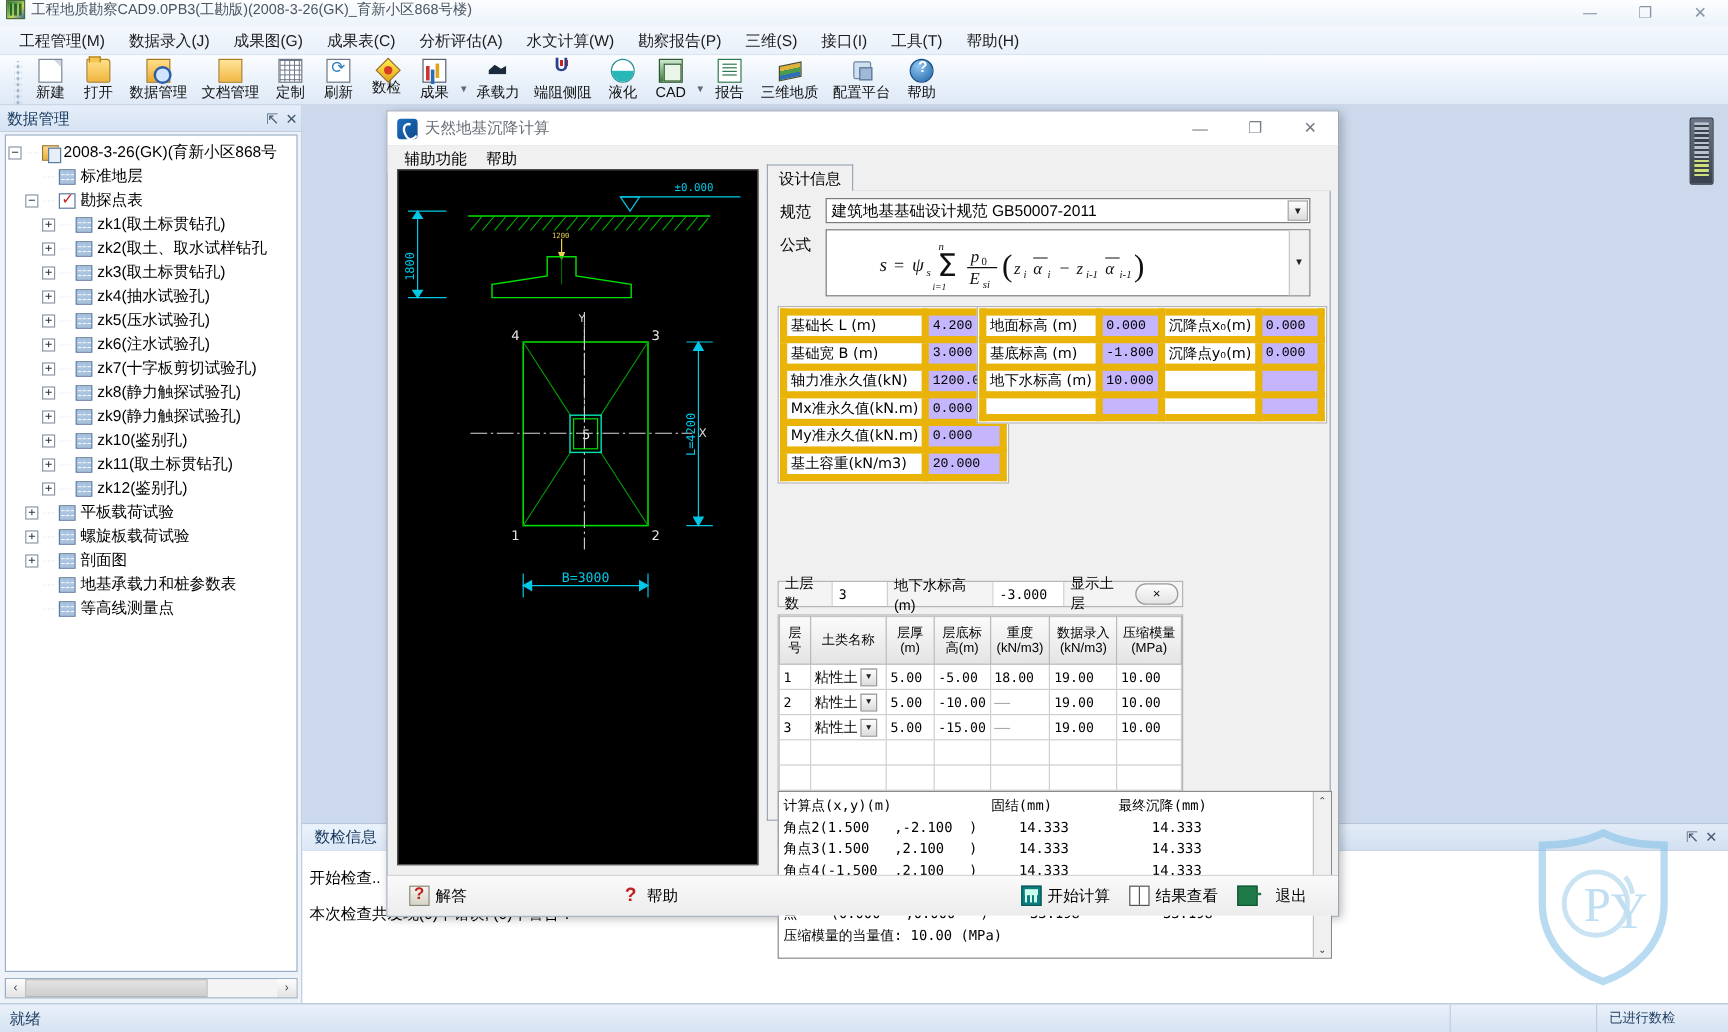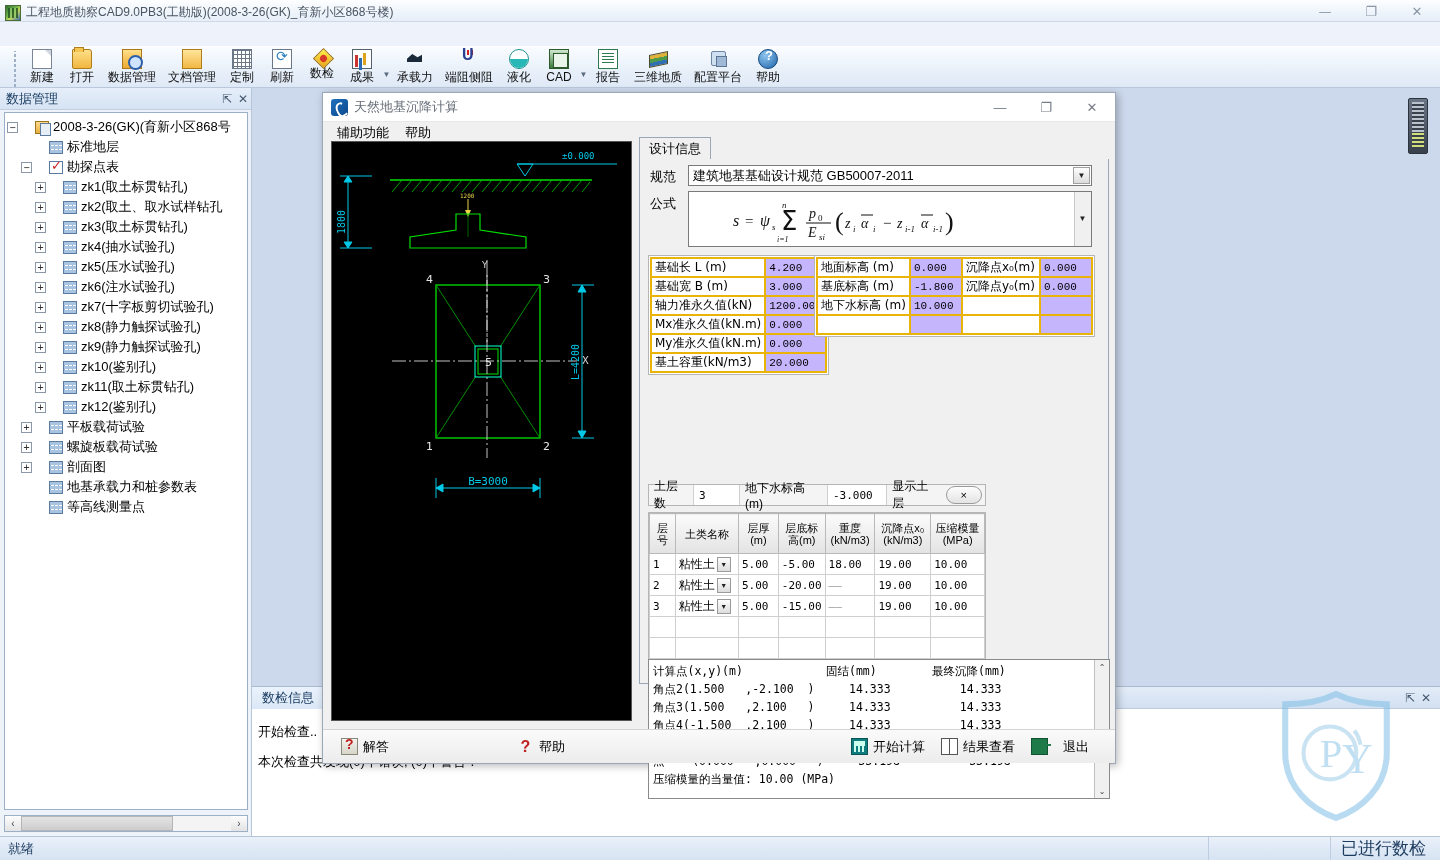--- a/index.html
+++ b/index.html
@@ -19,10 +19,10 @@
 
   
   .titlebar {
-    position: absolute; left:0; top:0; width:1440px; height:22px;
+    position: absolute; left:0; top:0; width:1440px; height:34px;
     background: linear-gradient(#fdfeff, #eef4fb 60%, #e7eef8);
     border-bottom: 1px solid #cfd9e8;
-    display:flex; align-items:flex-end;
+    display:flex; align-items:flex-start;
   }
   .title-icon {
     width:16px; height:16px; margin-left:5px; margin-right:5px;

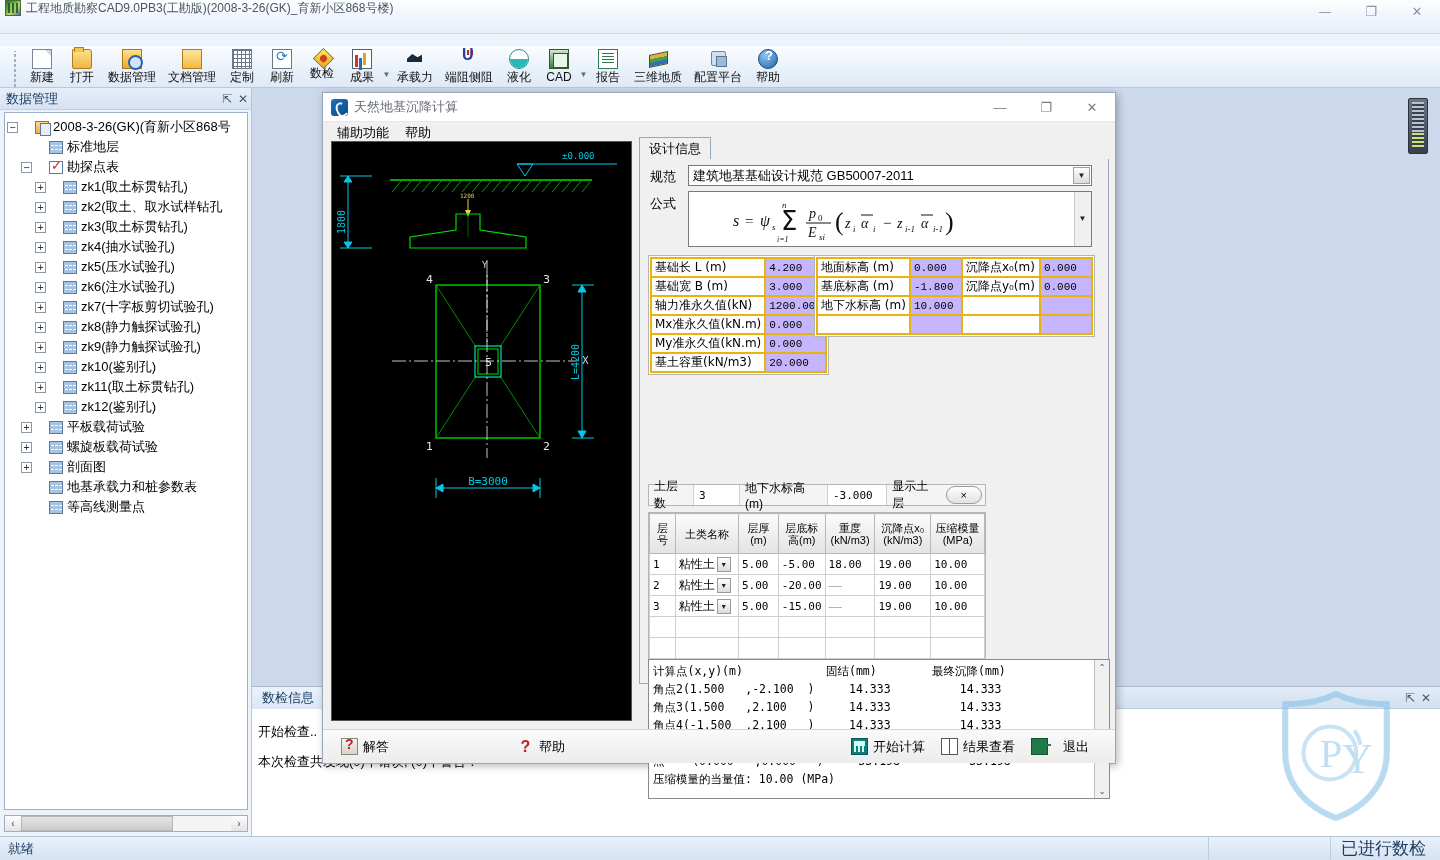--- a/index.html
+++ b/index.html
@@ -382,6 +382,19 @@
     </div>
   </div>
 
+  <div class="menubar">
+    <div class="menu-item">工程管理(M)</div>
+    <div class="menu-item">数据录入(J)</div>
+    <div class="menu-item">成果图(G)</div>
+    <div class="menu-item">成果表(C)</div>
+    <div class="menu-item">分析评估(A)</div>
+    <div class="menu-item">水文计算(W)</div>
+    <div class="menu-item">勘察报告(P)</div>
+    <div class="menu-item">三维(S)</div>
+    <div class="menu-item">接口(I)</div>
+    <div class="menu-item">工具(T)</div>
+    <div class="menu-item">帮助(H)</div>
+  </div>
 
   <div class="toolbar">
     <div class="tb-grip"></div>

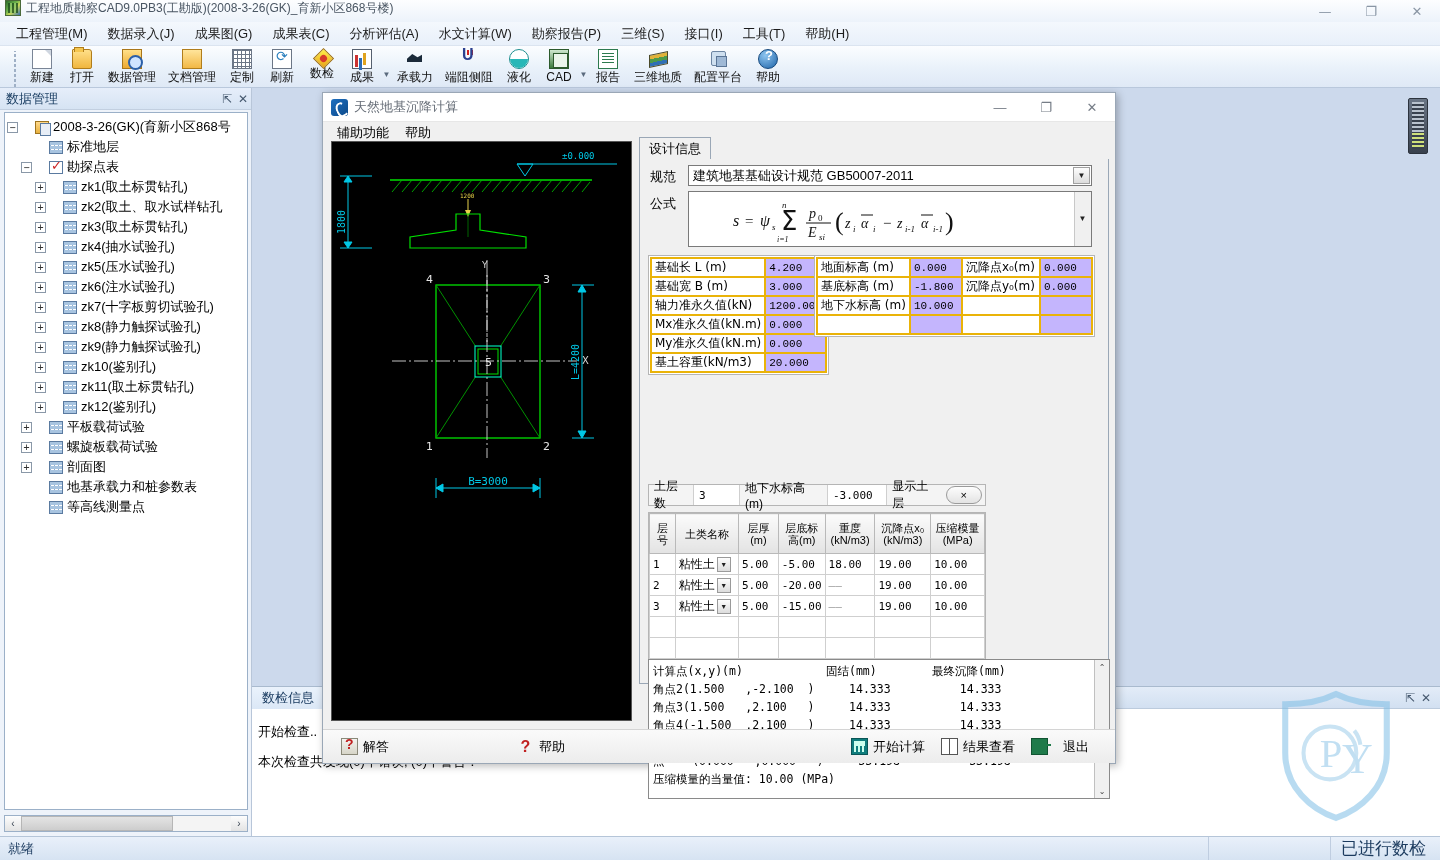--- a/index.html
+++ b/index.html
@@ -299,7 +299,7 @@
   
   .pgrid{ border-collapse:collapse; font-size:12px; background:#fff;}
   .pgrid td{
-    border:2px solid #eab308; height:19px; padding:0 3px; white-space:nowrap;
+    border:6px solid #eab308; height:19px; padding:0 3px; white-space:nowrap;
     font-family:"DejaVu Sans", sans-serif;
   }
   .pgrid td.k{ background:#fff; color:#000; }

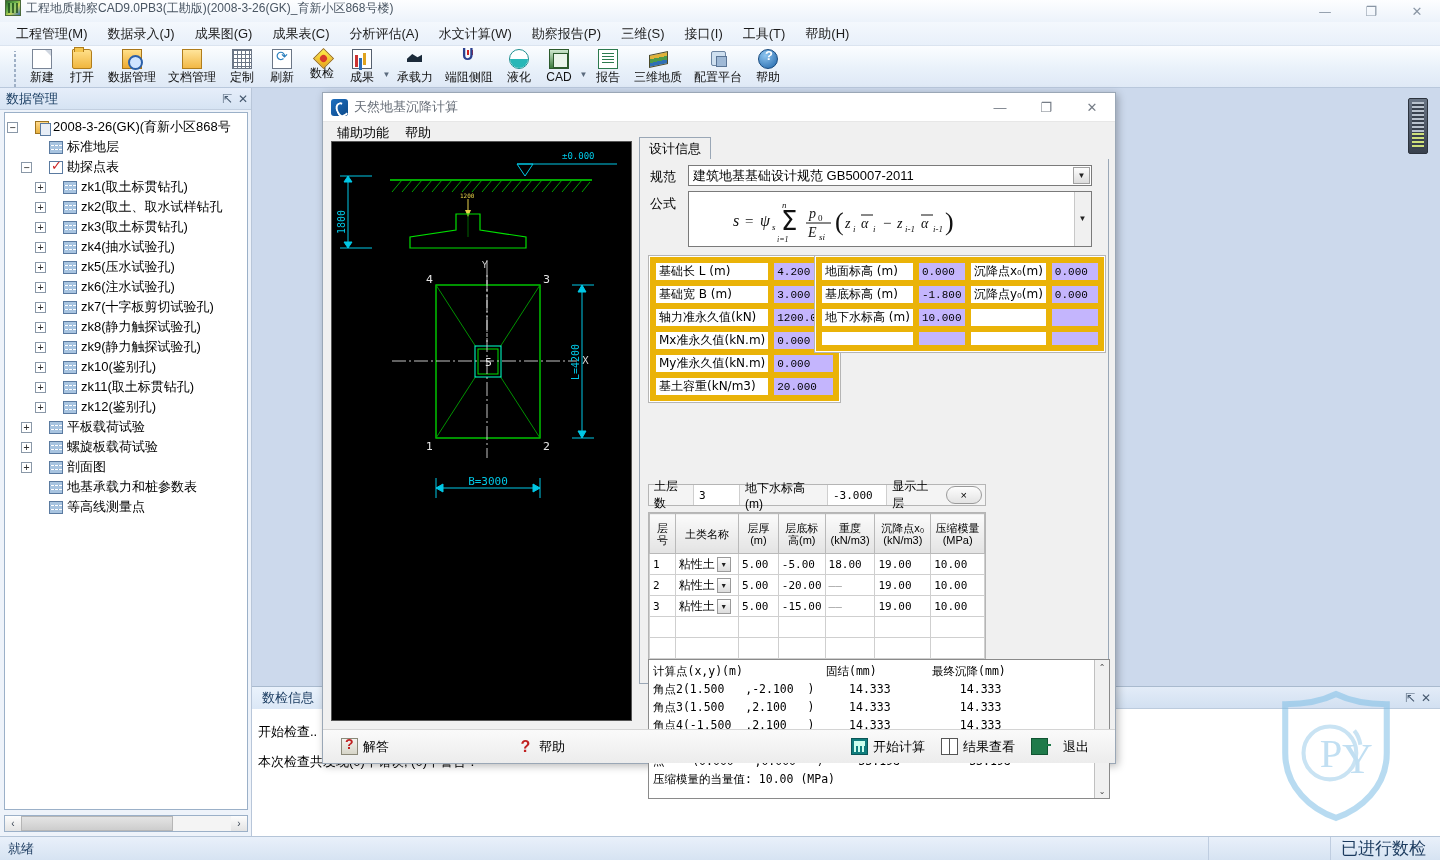--- a/index.html
+++ b/index.html
@@ -882,7 +882,7 @@
 高(m)</th>
             <th style="width:50px;white-space:pre-line">重度
 (kN/m3)</th>
-            <th style="width:56px;white-space:pre-line">沉降点x₀
+            <th style="width:56px;white-space:pre-line">数据录入
 (kN/m3)</th>
             <th style="width:54px;white-space:pre-line">压缩模量
 (MPa)</th>

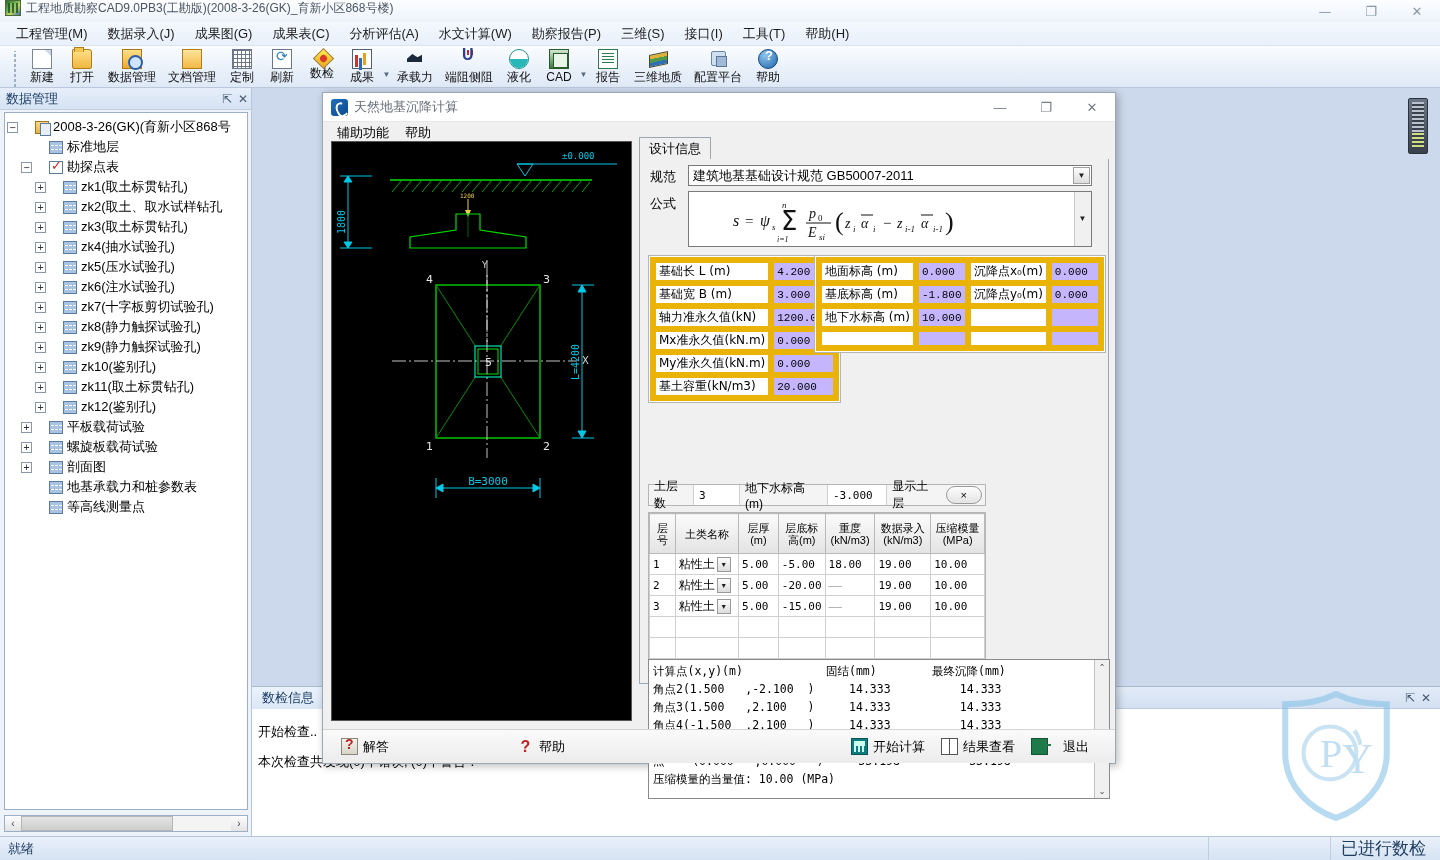--- a/index.html
+++ b/index.html
@@ -900,7 +900,7 @@
             <td>2</td>
             <td class="cn"><span>粘性土</span><span class="dd">▼</span></td>
             <td>5.00</td>
-            <td>-20.00</td>
+            <td>-10.00</td>
             <td style="color:#999">——</td>
             <td>19.00</td>
             <td>10.00</td>

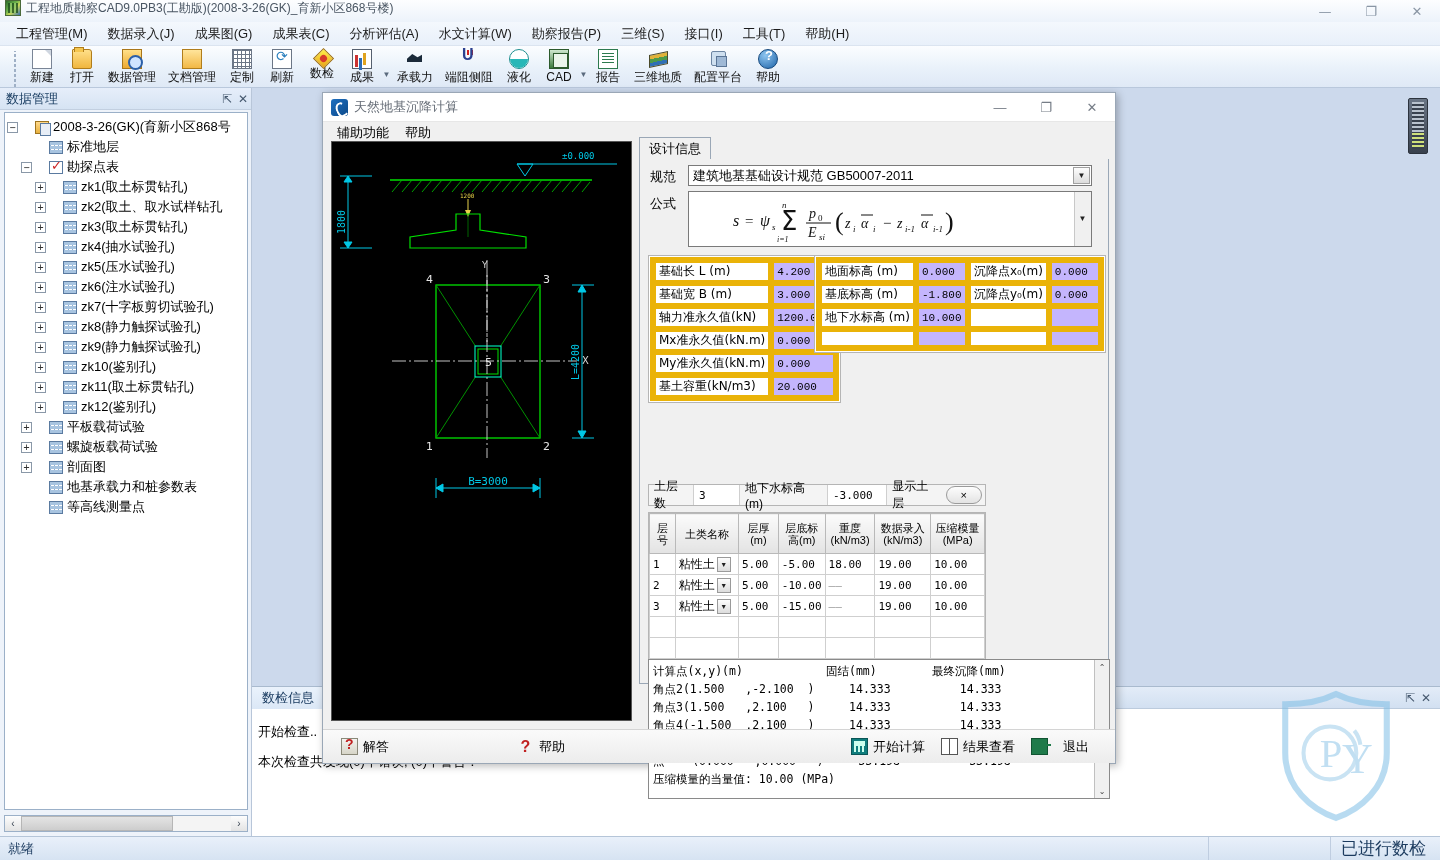--- a/index.html
+++ b/index.html
@@ -215,7 +215,7 @@
   .sb-spacer{flex:1;}
   .sb-cell{
     border-left:1px solid #bfcde0; height:24px; display:flex;align-items:center;
-    padding:0 10px; color:#1b3a5e; font-size:17px;margin-left:47px;
+    padding:0 10px; color:#1b3a5e; font-size:11px;margin-left:47px;
   }
   .sb-cell.w1{width:75px}
   .sb-cell.w2{width:110px}

